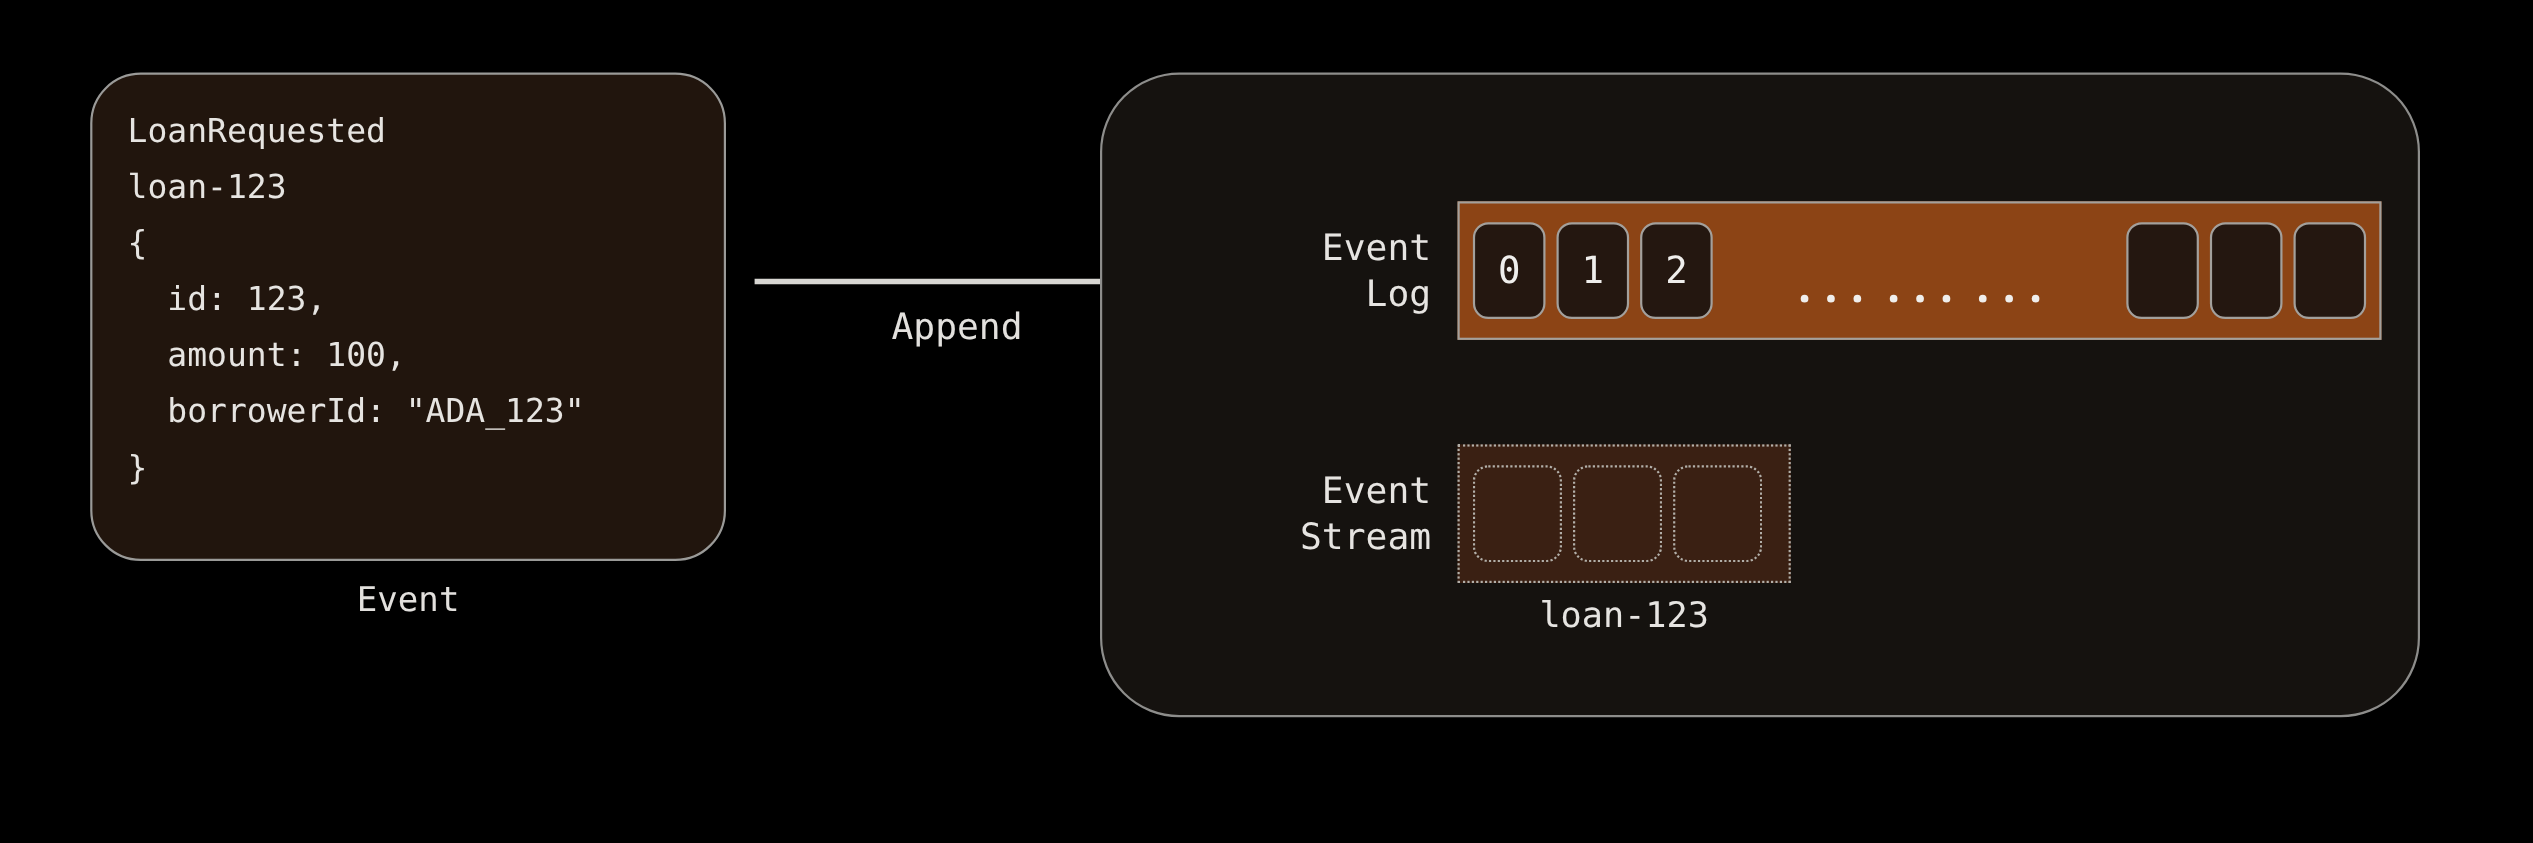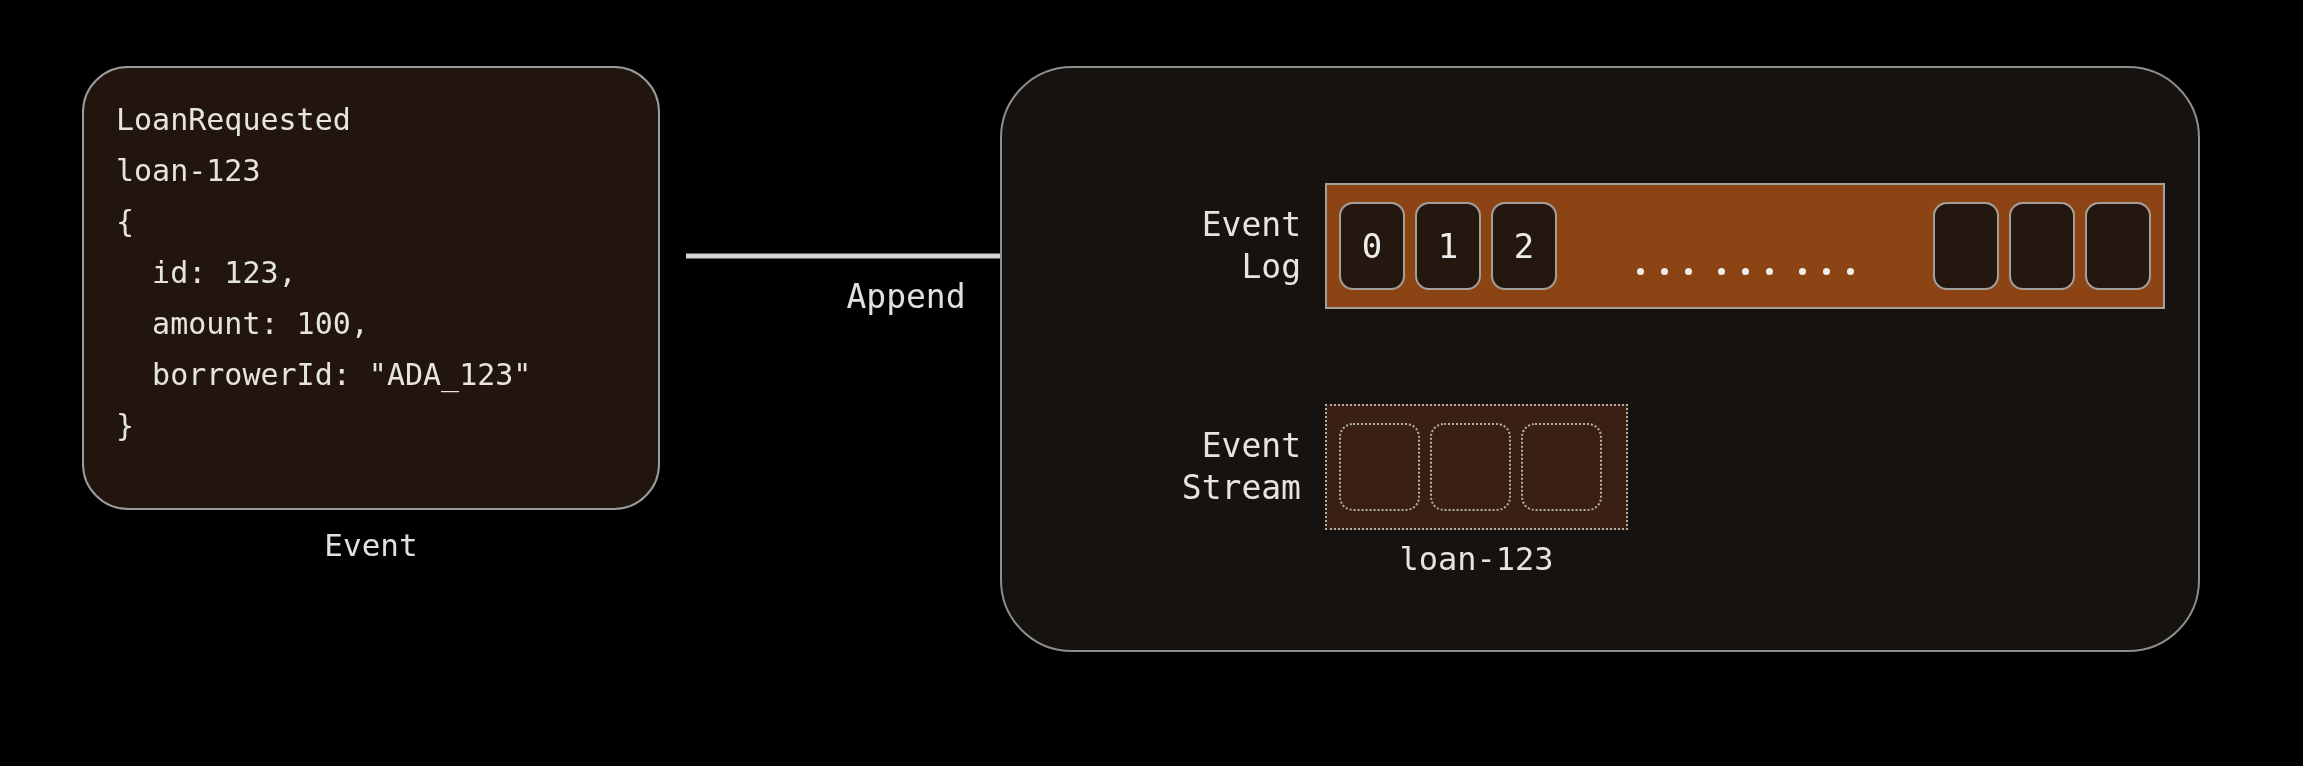--- a/index.html
+++ b/index.html
@@ -77,7 +77,6 @@
     font-size: 33px;
     color: #e2e0dd;
     font-family: "DejaVu Sans Mono", "Liberation Mono", monospace;
-    padding-left: 36px;
   }
 
   

